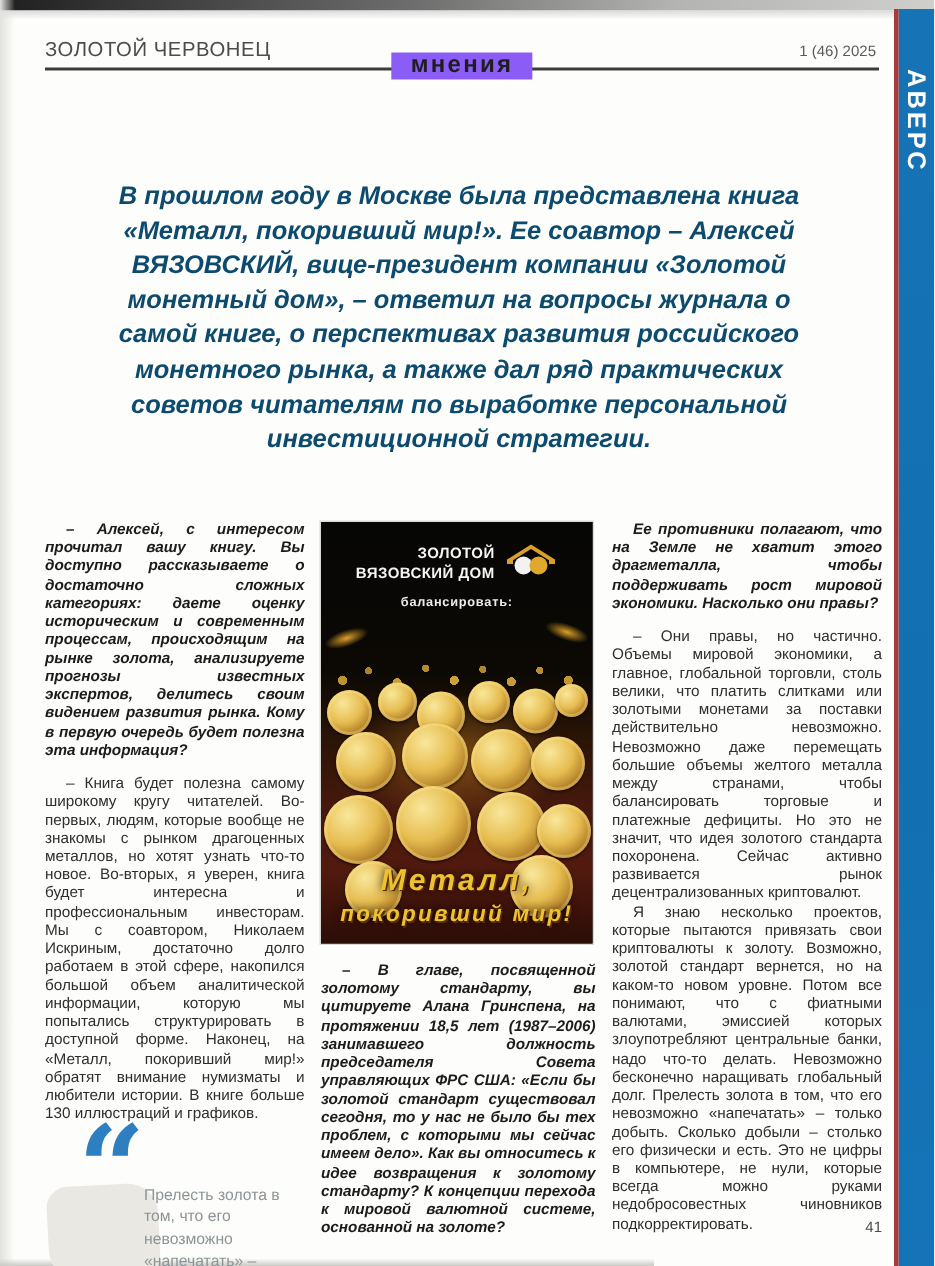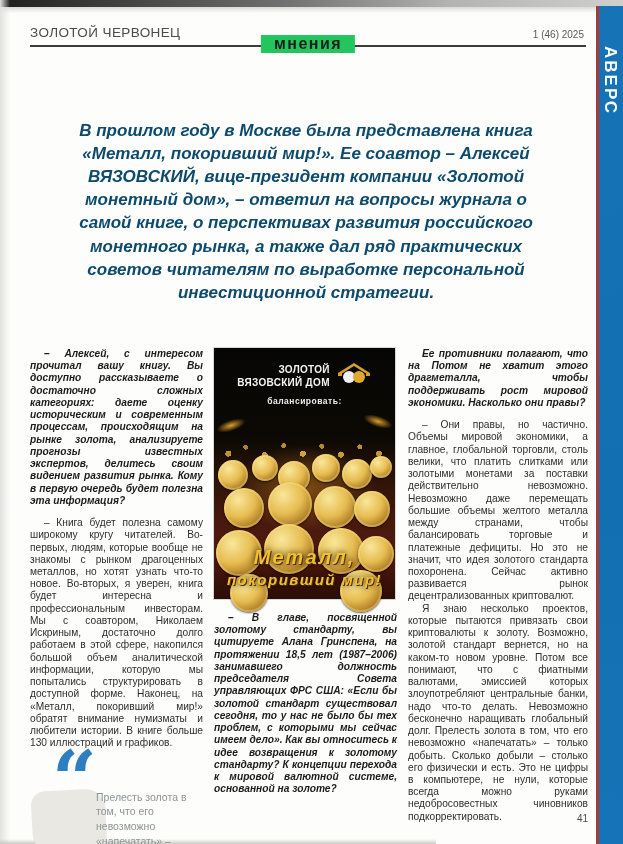--- a/index.html
+++ b/index.html
@@ -32,7 +32,7 @@
     letter-spacing:.4px;}
   .issue{position:absolute;right:2px;top:5px;font-size:10px;color:#5a5a5a;}
   .section-label{position:absolute;left:50%;transform:translateX(-50%);top:11px;
-    background:#22c55e;padding:0 13px;font-weight:bold;font-size:16px;color:#1e1e1e;
+    background:#8b5cf6;padding:0 13px;font-weight:bold;font-size:16px;color:#1e1e1e;
     letter-spacing:1.5px;}
 
   

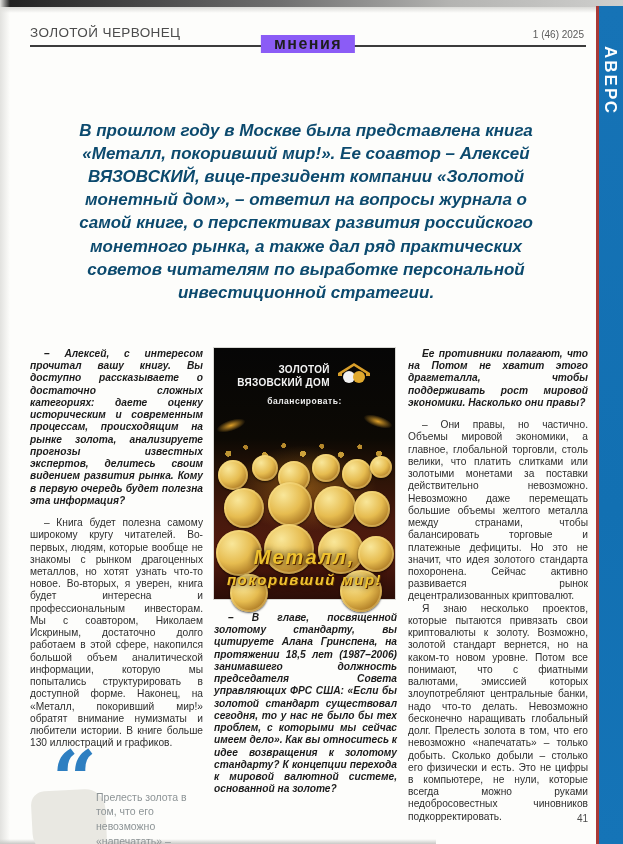--- a/index.html
+++ b/index.html
@@ -186,7 +186,7 @@
     </div>
 
     <div class="col col-right">
-      <p class="q">Ее противники полагают, что на Потом не хватит этого драгметалла, чтобы поддерживать рост мировой экономики. Насколько они правы?</p>
+      <p class="q">Ее противники полагают, что на Земле не хватит этого драгметалла, чтобы поддерживать рост мировой экономики. Насколько они правы?</p>
       <p style="margin-bottom:0;">– Они правы, но частично. Объемы мировой экономики, а главное, глобальной торговли, столь велики, что платить слитками или золотыми монетами за поставки действительно невозможно. Невозможно даже перемещать большие объемы желтого металла между странами, чтобы балансировать торговые и платежные дефициты. Но это не значит, что идея золотого стандарта похоронена. Сейчас активно развивается рынок децентрализованных криптовалют.</p>
       <p class="np">Я знаю несколько проектов, которые пытаются привязать свои криптовалюты к золоту. Возможно, золотой стандарт вернется, но на каком-то новом уровне. Потом все понимают, что с фиатными валютами, эмиссией которых злоупотребляют центральные банки, надо что-то делать. Невозможно бесконечно наращивать глобальный долг. Прелесть золота в том, что его невозможно «напечатать» – только добыть. Сколько добыли – столько его физически и есть. Это не цифры в компьютере, не нули, которые всегда можно руками недобросовестных чиновников подкорректировать.</p>
     </div>

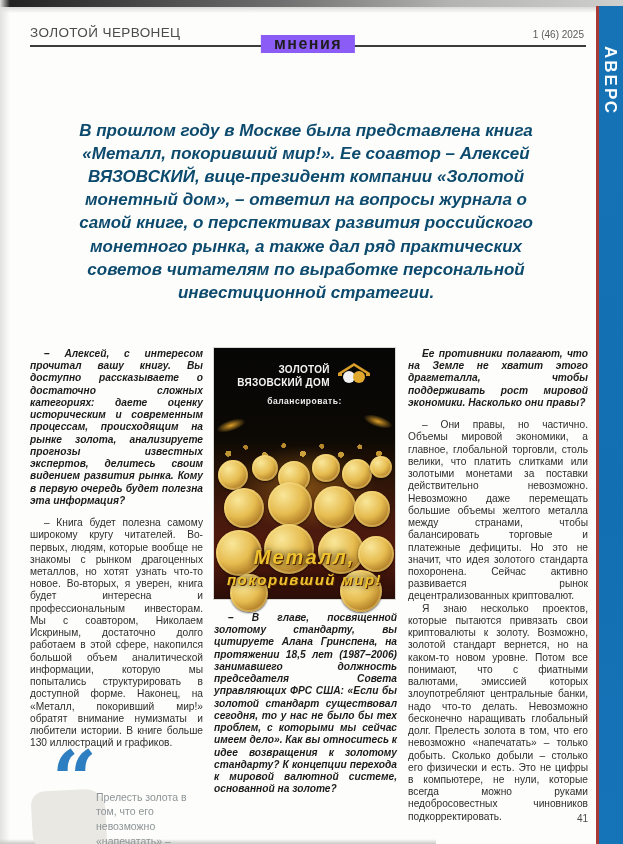--- a/index.html
+++ b/index.html
@@ -52,7 +52,7 @@
   .col p.np{margin-bottom:0;}
 
   
-  .book-cover{position:relative;width:181px;height:251px;margin:1px 0 13px 1px;
+  .book-cover{position:relative;width:181px;height:281px;margin:1px 0 13px 1px;
     background:#0a0a0a;box-shadow:0 0 0 1px #d8d8d4;}
   .cover-bg{position:absolute;inset:0;
     background:

